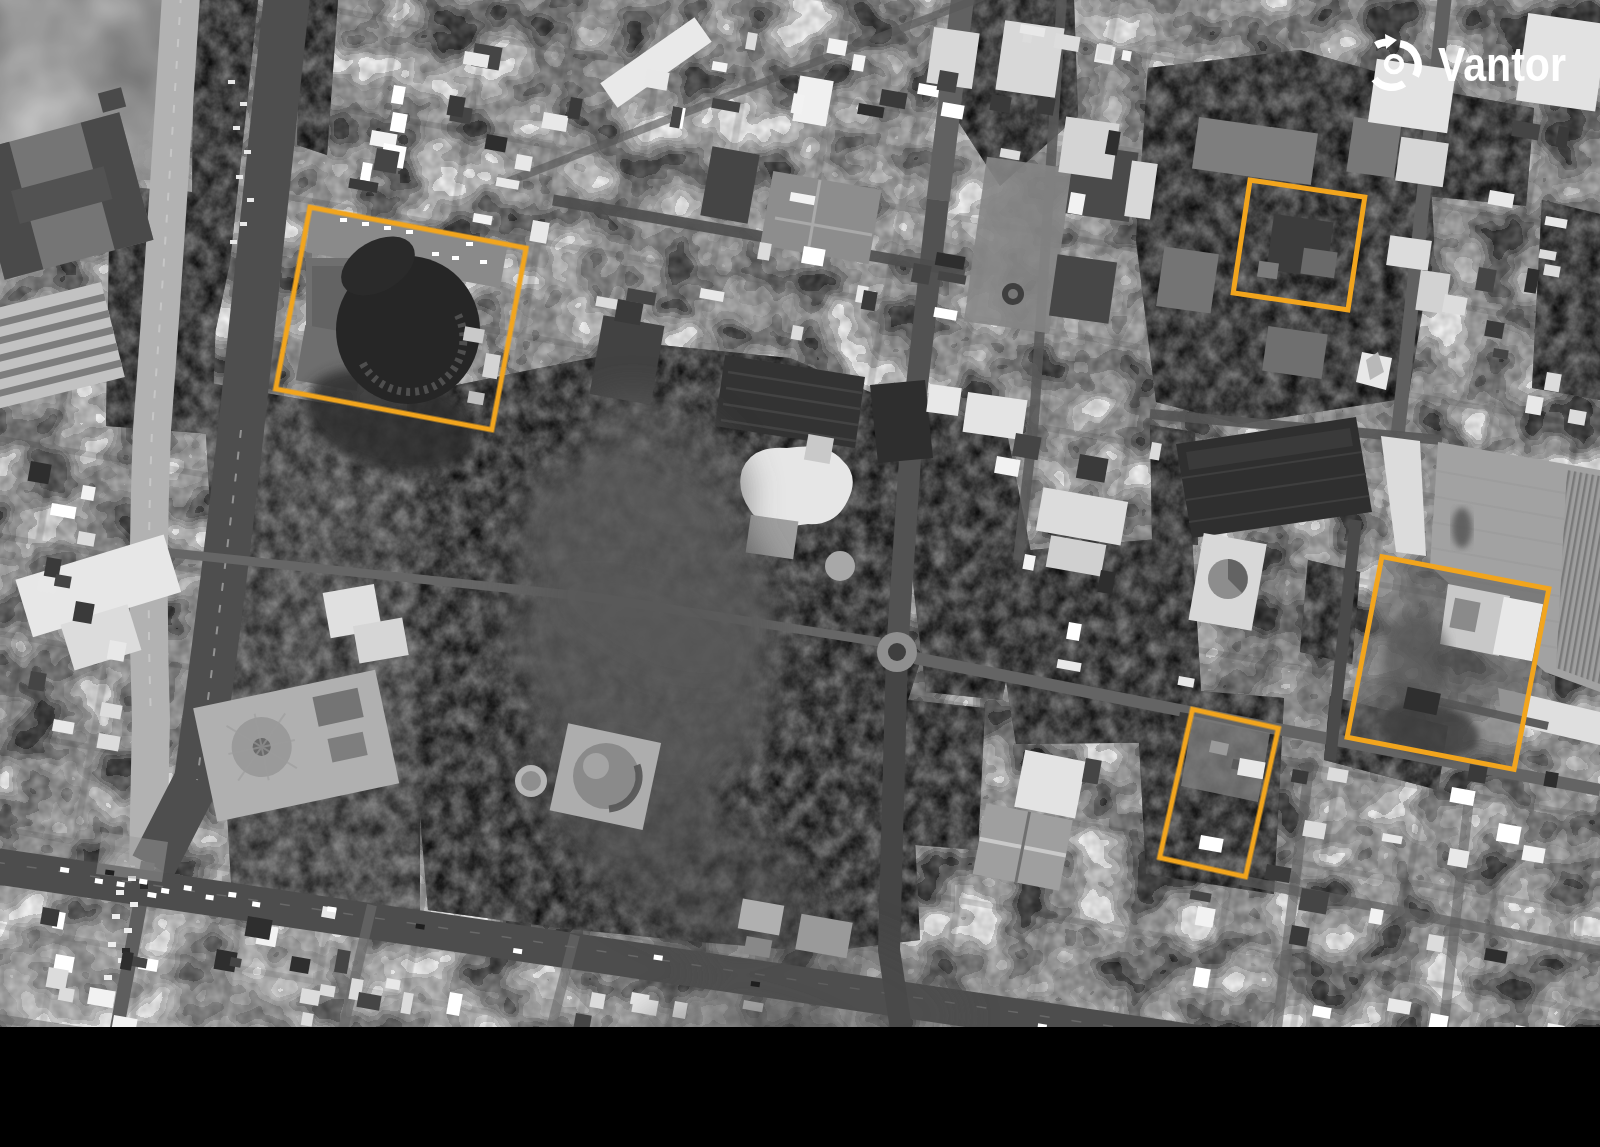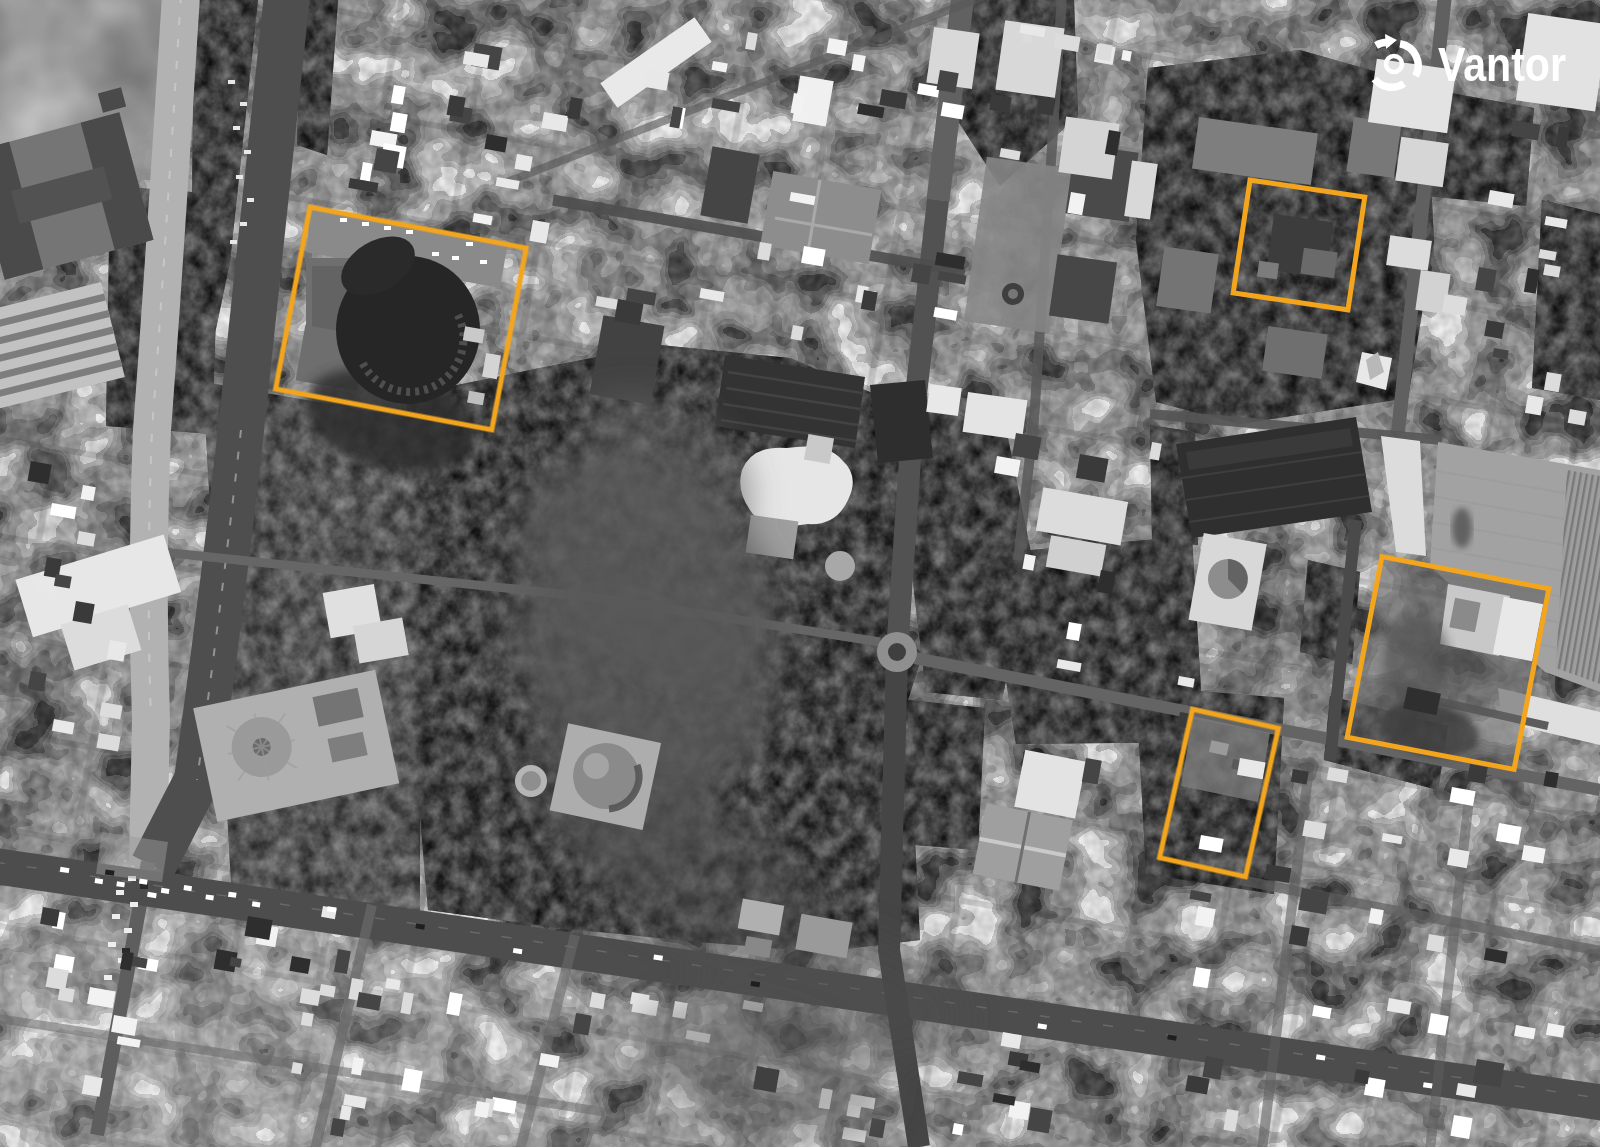--- a/index.html
+++ b/index.html
@@ -3,7 +3,7 @@
 <meta charset="utf-8">
 <style>
   html,body{margin:0;padding:0;background:#000;}
-  #wrap{position:relative;width:1600px;height:1147px;overflow:hidden;background:#0ea5e9;}
+  #wrap{position:relative;width:1600px;height:1027px;overflow:hidden;background:#0ea5e9;}
   svg{display:block;}
   text{font-family:"Liberation Sans", sans-serif;}
 </style>

